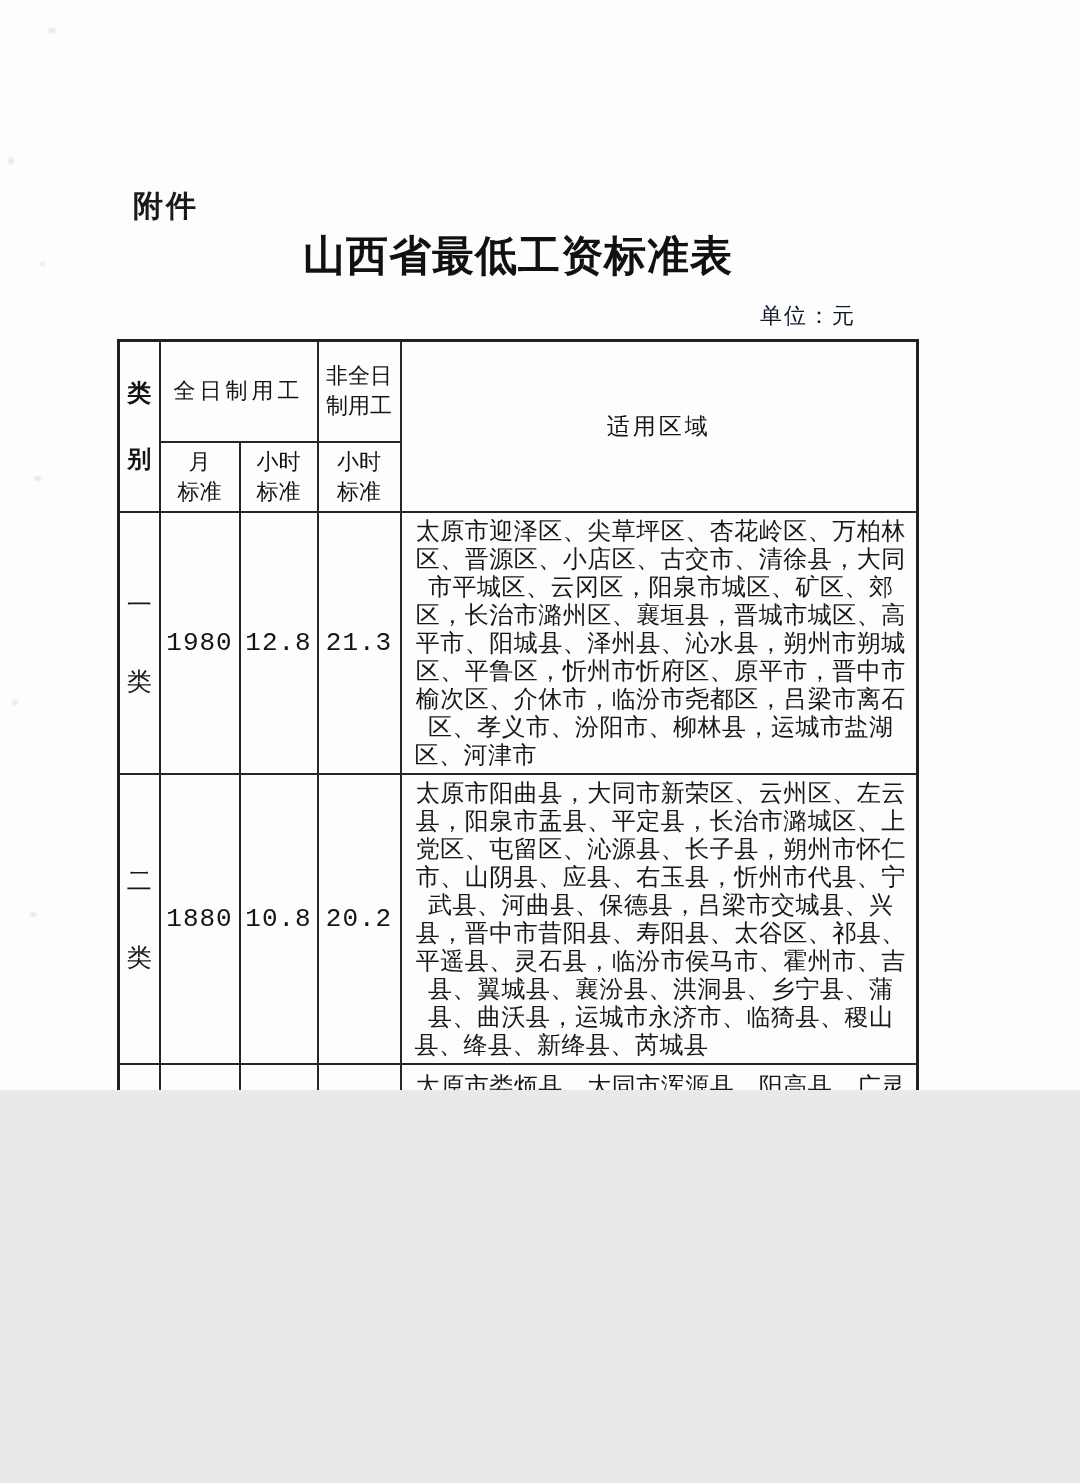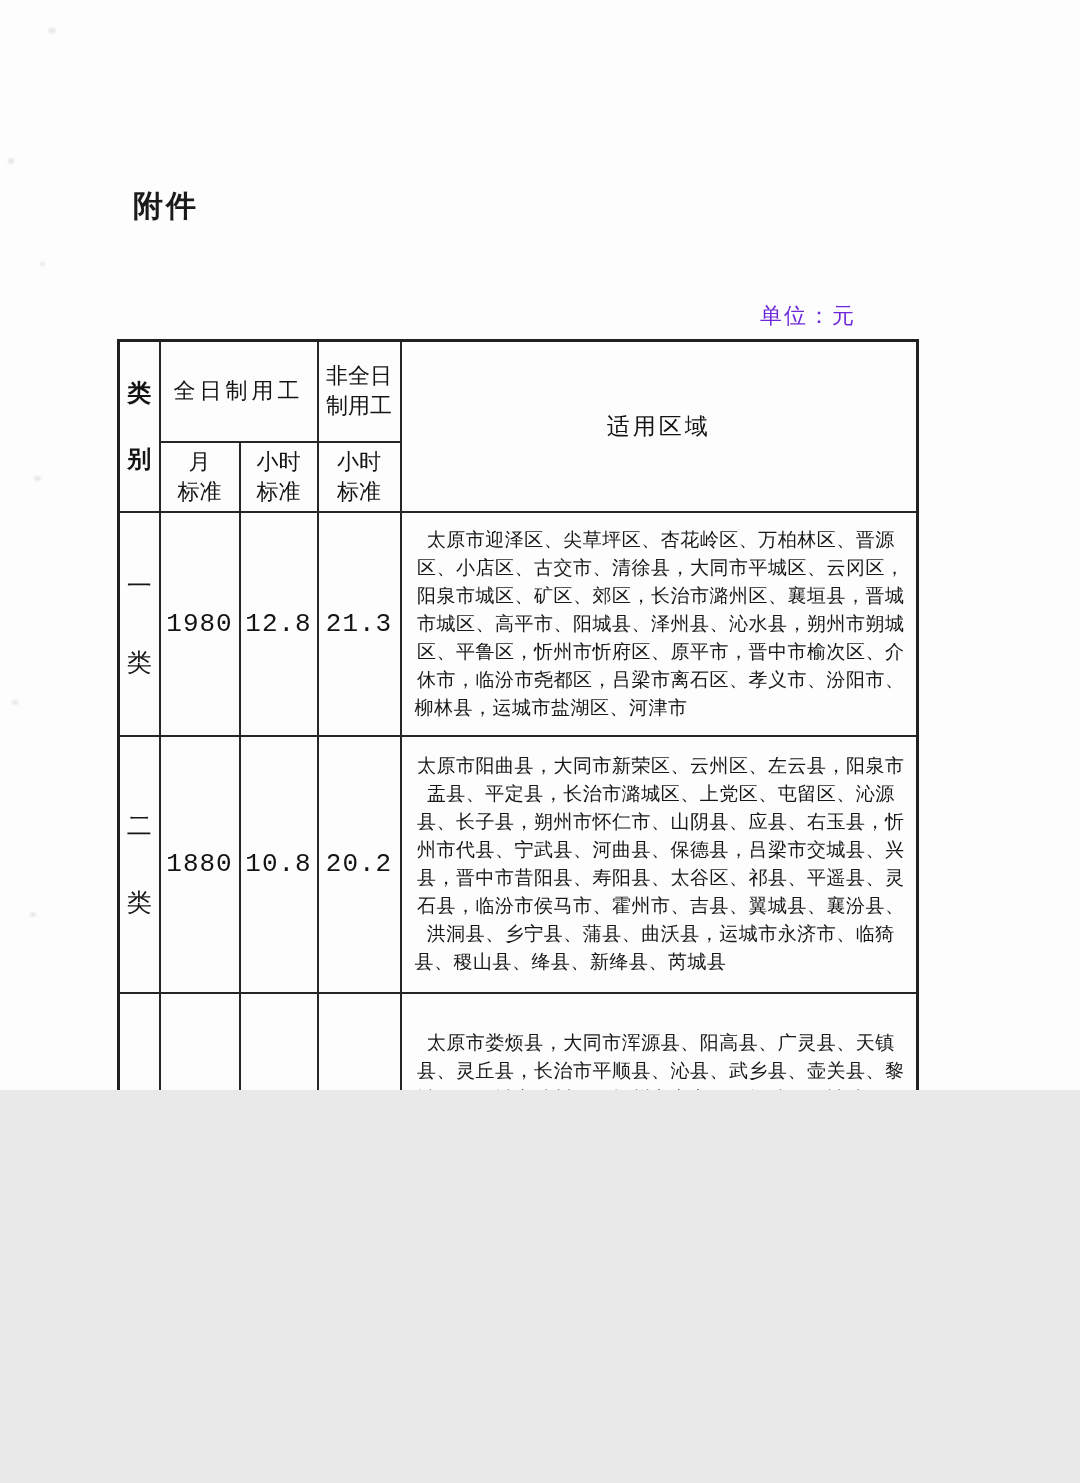--- a/index.html
+++ b/index.html
@@ -96,6 +96,7 @@
 
   <div class="attachment">附件</div>
 
+  <div class="doc-title">山西省最低工资标准表</div>
 
   <div class="unit-note">单位：元</div>
 

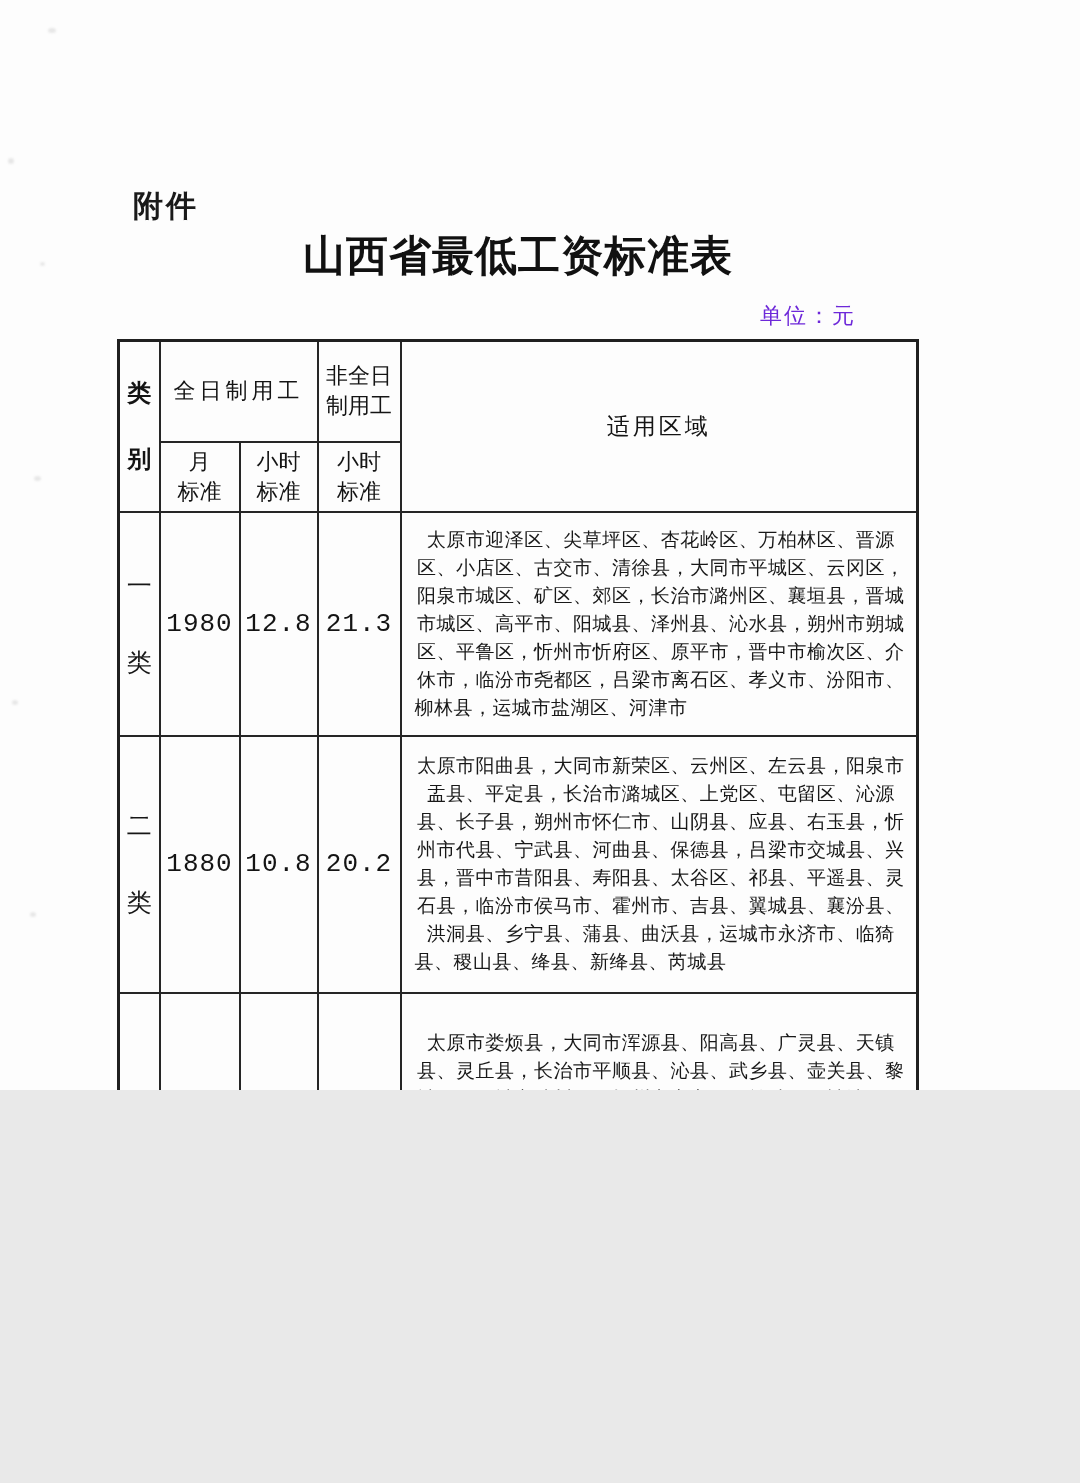--- a/index.html
+++ b/index.html
@@ -27,7 +27,7 @@
   }
   .unit-note {
     position:absolute; left:760px; top:301px; width:160px;
-    font-size:22px; color:#6d28d9; letter-spacing:2px;
+    font-size:22px; color:#0f172a; letter-spacing:2px;
   }
   table.wage {
     position:absolute; left:117px; top:339px;

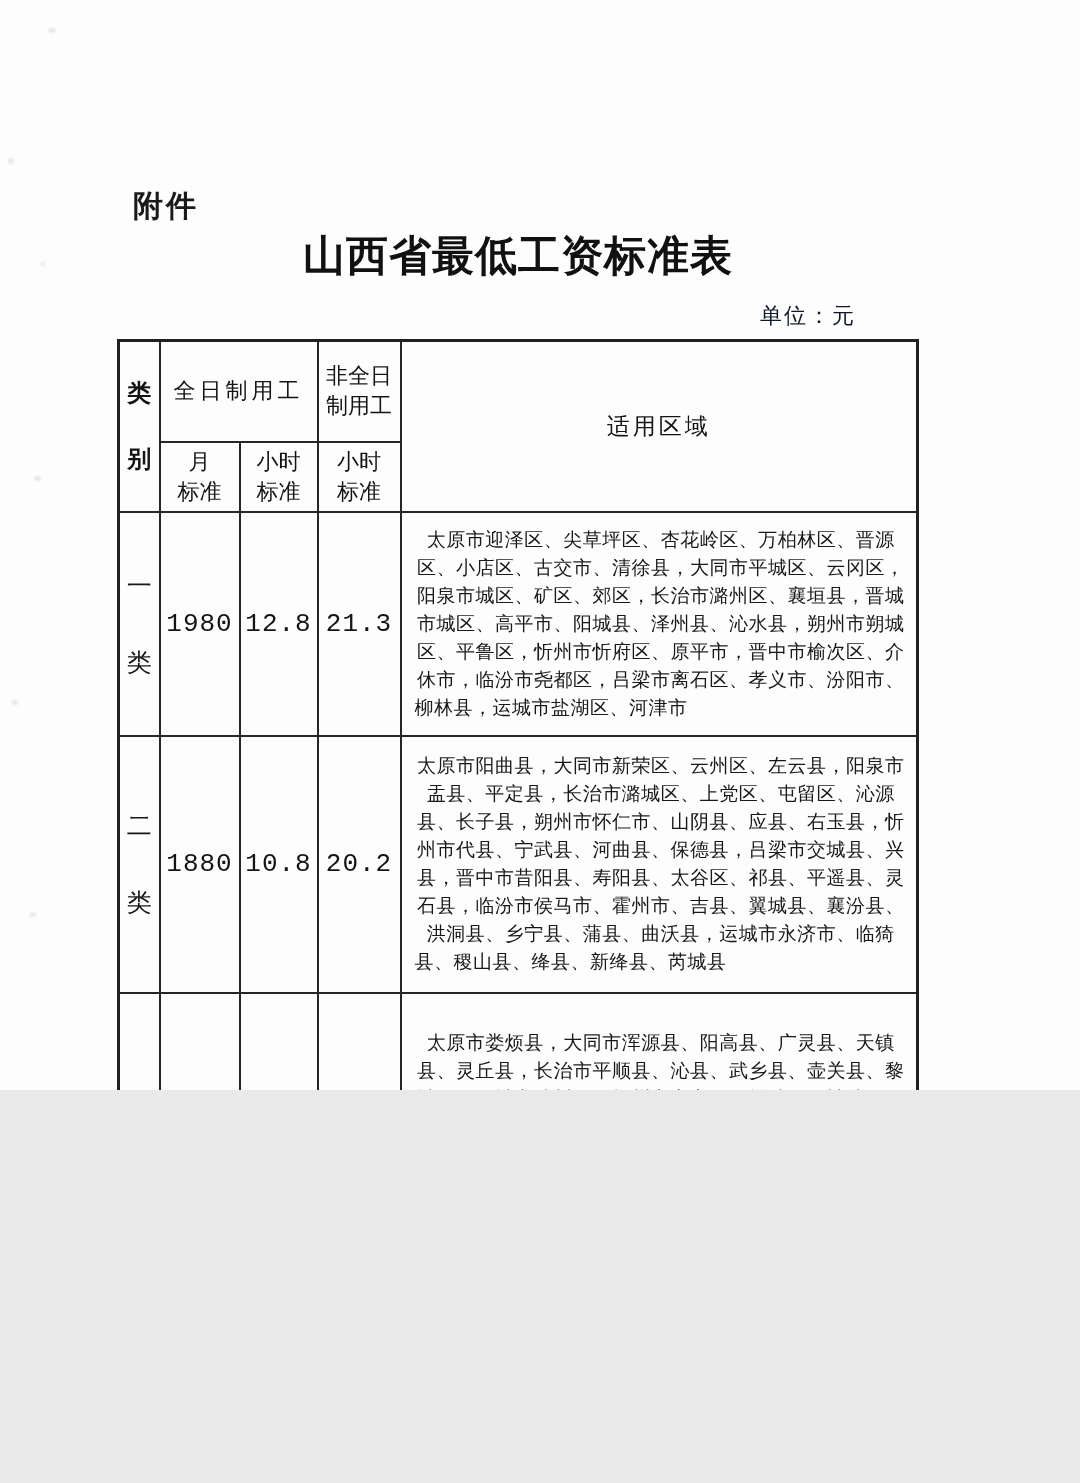--- a/index.html
+++ b/index.html
@@ -56,7 +56,7 @@
   }
   .region-cell {
     text-align:justify; text-justify:inter-character; text-align-last:left;
-    font-size:19px; line-height:28px; color:#181818;
+    font-size:24px; line-height:28px; color:#181818;
     padding:4px 9px 4px 13px;
     letter-spacing:0.5px;
   }

